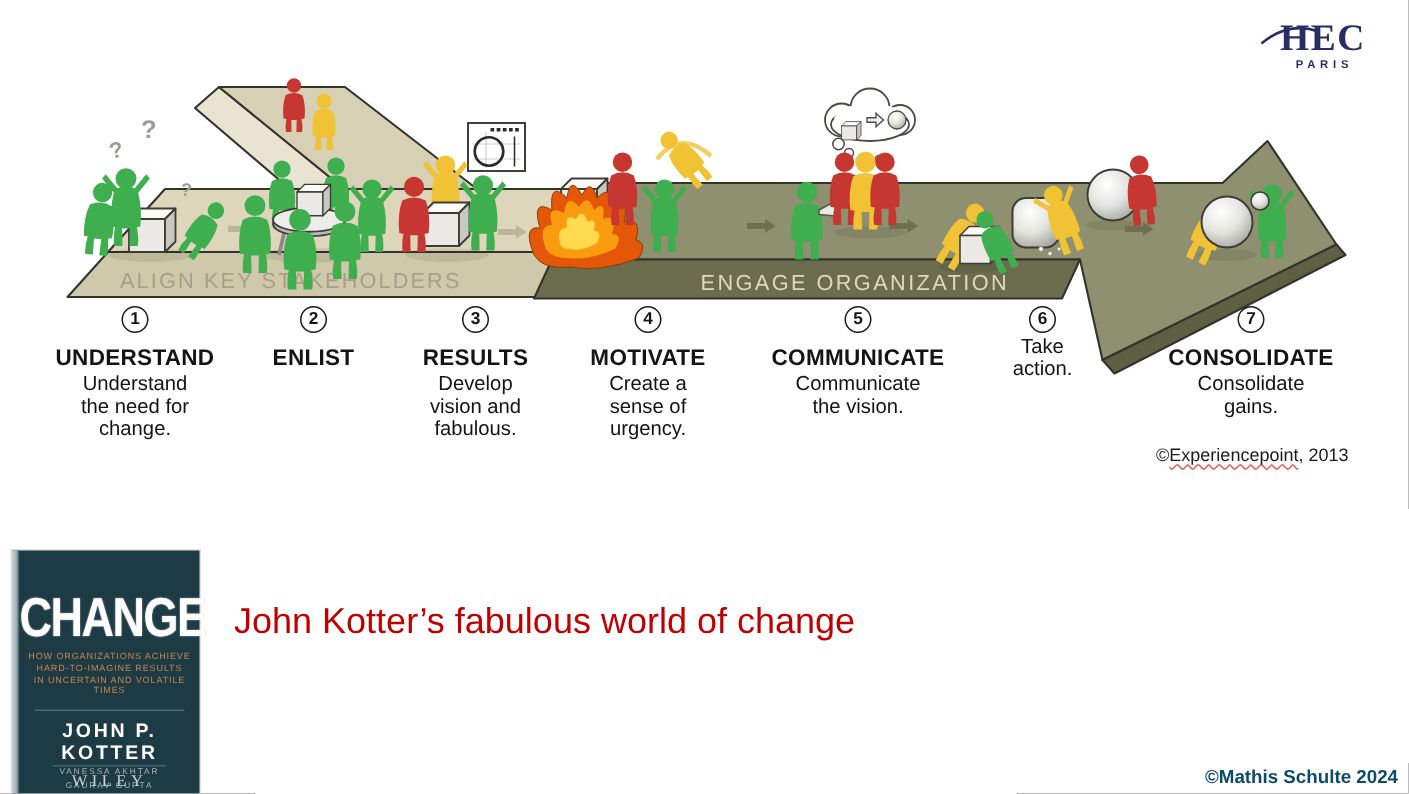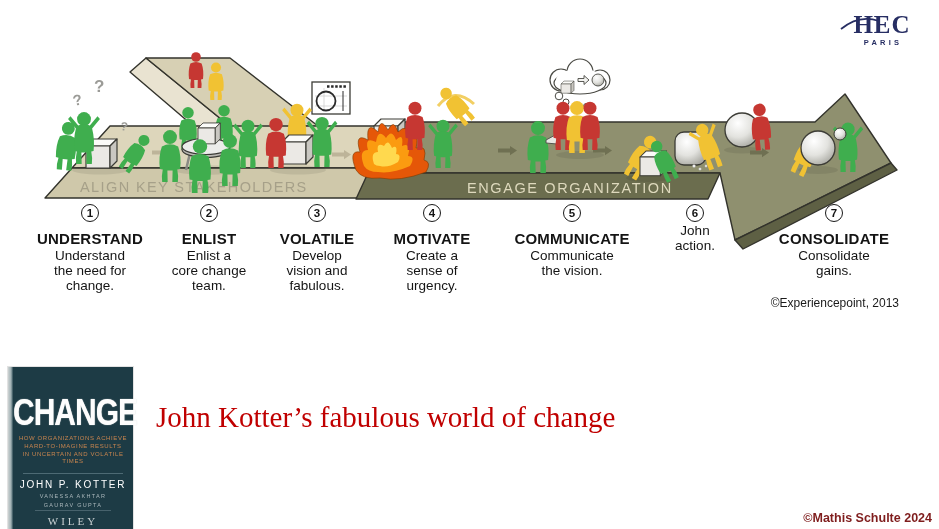--- a/index.html
+++ b/index.html
@@ -238,7 +238,7 @@
   </div>
   <div class="step" style="left:237px">
     <span class="num">3</span>
-    <div class="title">VOLATILE</div>
+    <div class="title">RESULTS</div>
     <div class="desc">Develop
 vision and
 fabulous.</div>

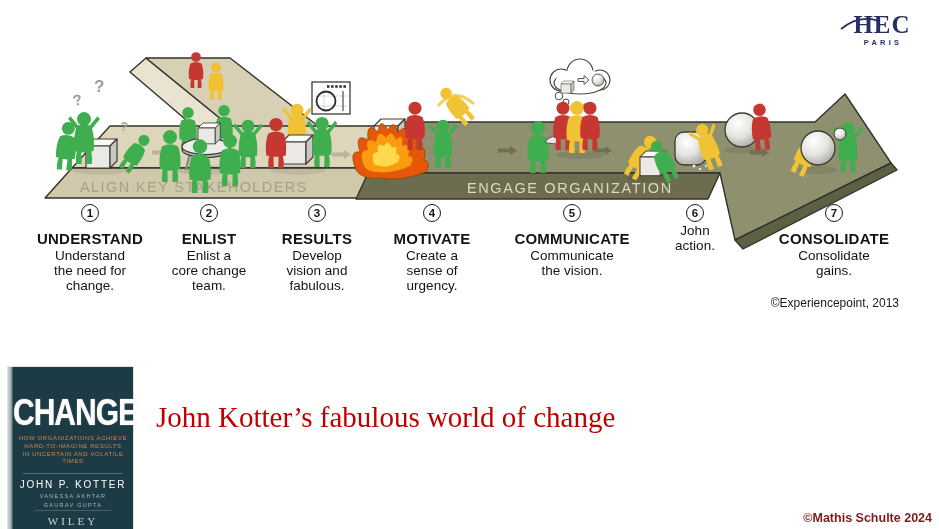--- a/index.html
+++ b/index.html
@@ -258,7 +258,7 @@
   </div>
   <div class="step" style="left:615px">
     <span class="num">6</span>
-    <div class="desc">John
+    <div class="desc">Take
 action.</div>
   </div>
   <div class="step" style="left:754px">

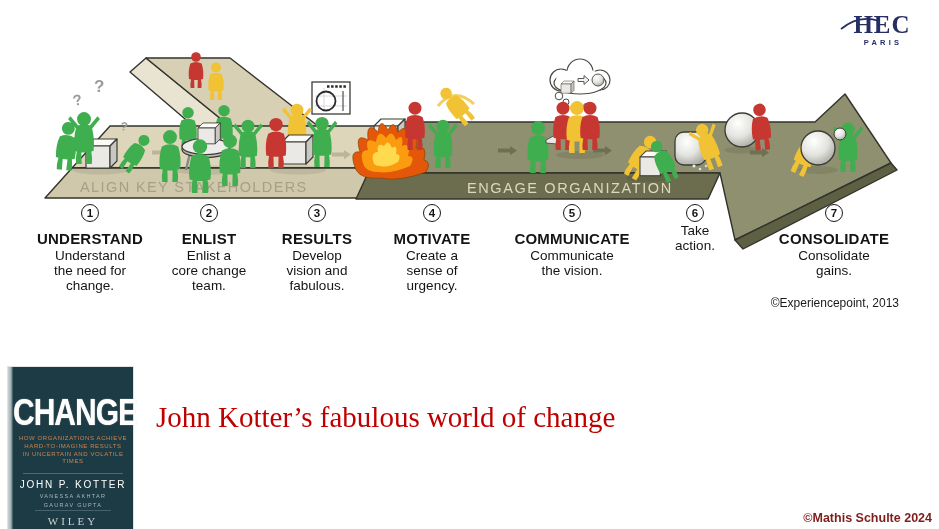--- a/index.html
+++ b/index.html
@@ -232,9 +232,6 @@
   <div class="step" style="left:129px">
     <span class="num">2</span>
     <div class="title">ENLIST</div>
-    <div class="desc">Enlist a
-core change
-team.</div>
   </div>
   <div class="step" style="left:237px">
     <span class="num">3</span>

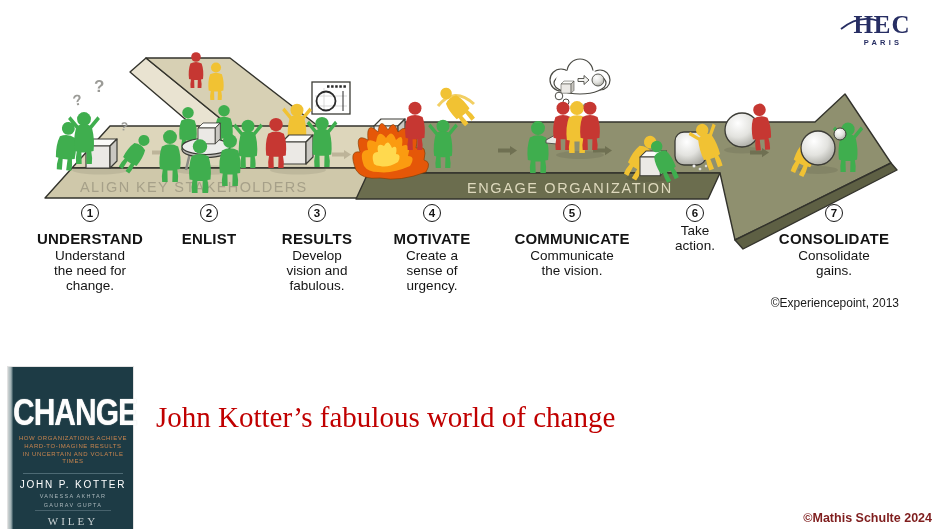--- a/index.html
+++ b/index.html
@@ -22,7 +22,7 @@
   .step .desc{margin-top:2px;font-size:13.5px;line-height:1.1;white-space:pre-line;}
   
   .diagram-credit{position:absolute;top:296px;right:40px;font-size:12px;color:#1a1a1a;}
-  .diagram-credit .wavy{text-decoration-style:wavy;text-decoration-color:#e2655f;text-decoration-thickness:1px;text-underline-offset:2px;}
+  .diagram-credit .wavy{text-decoration:underline;text-decoration-style:wavy;text-decoration-color:#e2655f;text-decoration-thickness:1px;text-underline-offset:2px;}
   .slide-credit{position:absolute;top:511px;right:7px;font-size:12.5px;font-weight:bold;color:#7f1d1d;}
   
   .main-title{position:absolute;left:156px;top:401px;font-size:29px;color:#c00000;font-family:Liberation Serif, serif;}

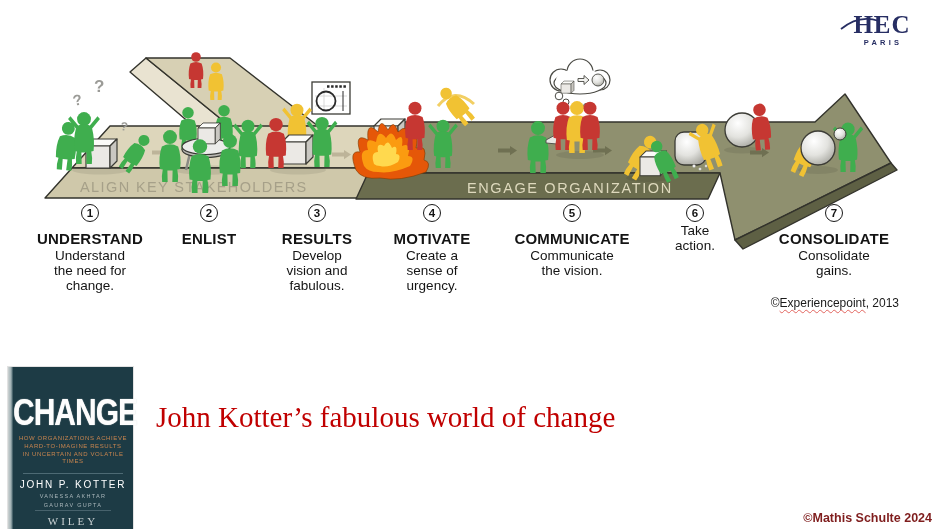--- a/index.html
+++ b/index.html
@@ -25,7 +25,7 @@
   .diagram-credit .wavy{text-decoration:underline;text-decoration-style:wavy;text-decoration-color:#e2655f;text-decoration-thickness:1px;text-underline-offset:2px;}
   .slide-credit{position:absolute;top:511px;right:7px;font-size:12.5px;font-weight:bold;color:#7f1d1d;}
   
-  .main-title{position:absolute;left:156px;top:401px;font-size:29px;color:#c00000;font-family:Liberation Serif, serif;}
+  .main-title{position:absolute;left:156px;top:401px;font-size:24px;color:#c00000;}
   
   .book{position:absolute;left:8px;top:348px;width:125px;height:170px;background:#1d3b45;box-shadow:0 0 0 1px #e2e2e2;margin-top:19px;}
   .book .edge{position:absolute;left:0;top:0;width:5px;height:100%;

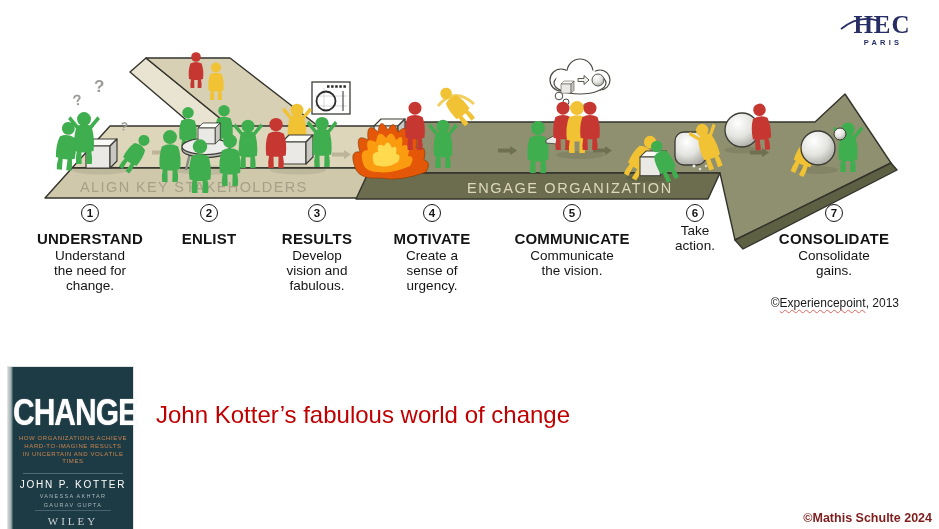--- a/index.html
+++ b/index.html
@@ -36,7 +36,7 @@
     text-shadow:0 0 1px #cfd4d4;}
   .book .subtitle{margin-top:9px;font-size:6px;line-height:1.3;color:#c9854f;letter-spacing:.6px;white-space:pre-line;}
   .book .divider{width:84%;margin:7px auto 5px;border-top:1px solid #4d6a74;}
-  .book .author{font-size:10px;font-weight:normal;color:#ffffff;letter-spacing:1.8px;}
+  .book .author{font-size:13px;font-weight:bold;color:#ffffff;letter-spacing:1.8px;}
   .book .coauthor{margin-top:3px;font-size:5.5px;color:#a9b6ba;letter-spacing:1.3px;}
   .book .wiley-line{position:absolute;bottom:26px;left:18%;width:64%;border-top:.5px solid #47626c;}
   .book .wiley{position:absolute;bottom:10px;width:100%;text-align:center;

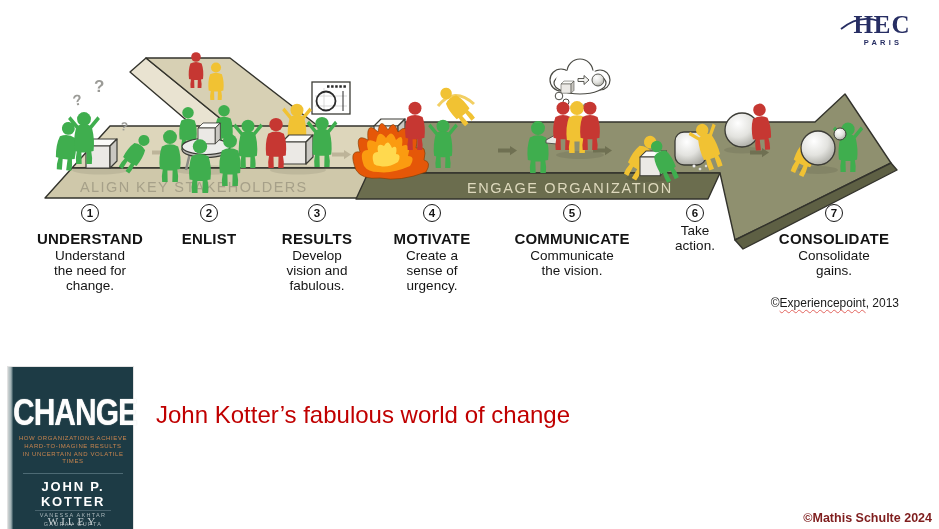--- a/index.html
+++ b/index.html
@@ -23,7 +23,7 @@
   
   .diagram-credit{position:absolute;top:296px;right:40px;font-size:12px;color:#1a1a1a;}
   .diagram-credit .wavy{text-decoration:underline;text-decoration-style:wavy;text-decoration-color:#e2655f;text-decoration-thickness:1px;text-underline-offset:2px;}
-  .slide-credit{position:absolute;top:511px;right:7px;font-size:12.5px;font-weight:bold;color:#7f1d1d;}
+  .slide-credit{position:absolute;top:511px;right:7px;font-size:12.5px;font-weight:bold;color:#0c4a6e;}
   
   .main-title{position:absolute;left:156px;top:401px;font-size:24px;color:#c00000;}
   

